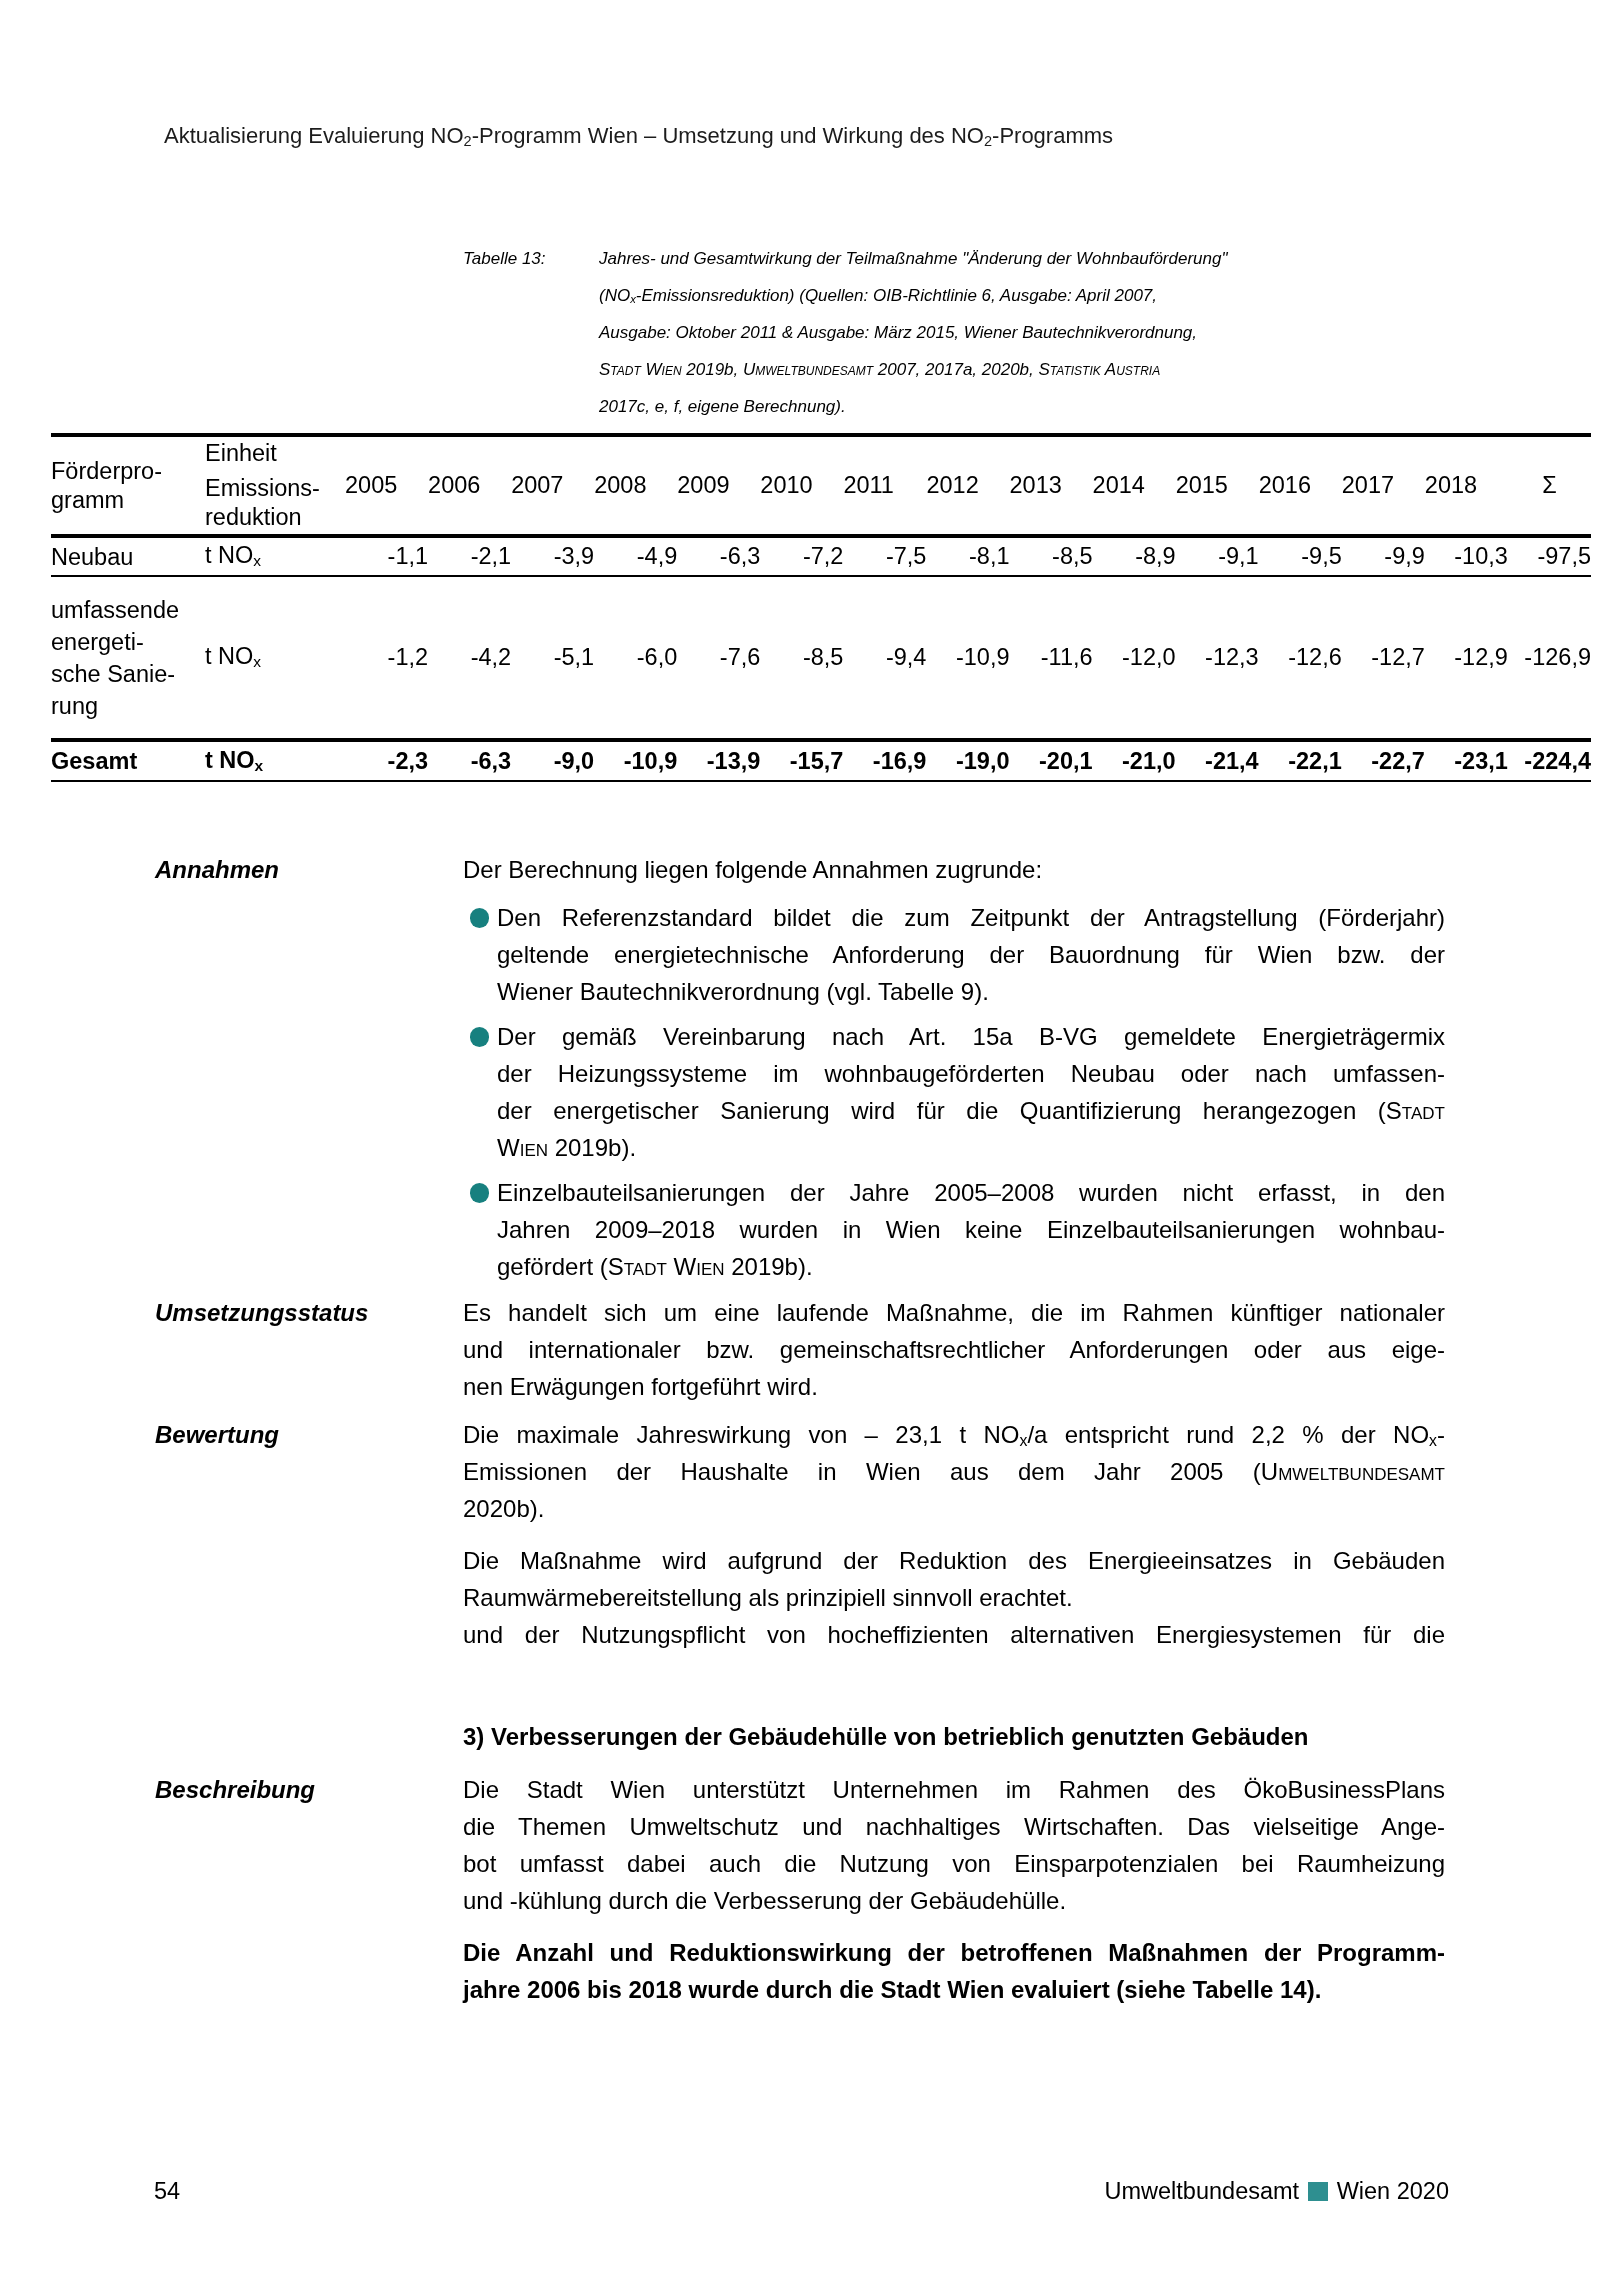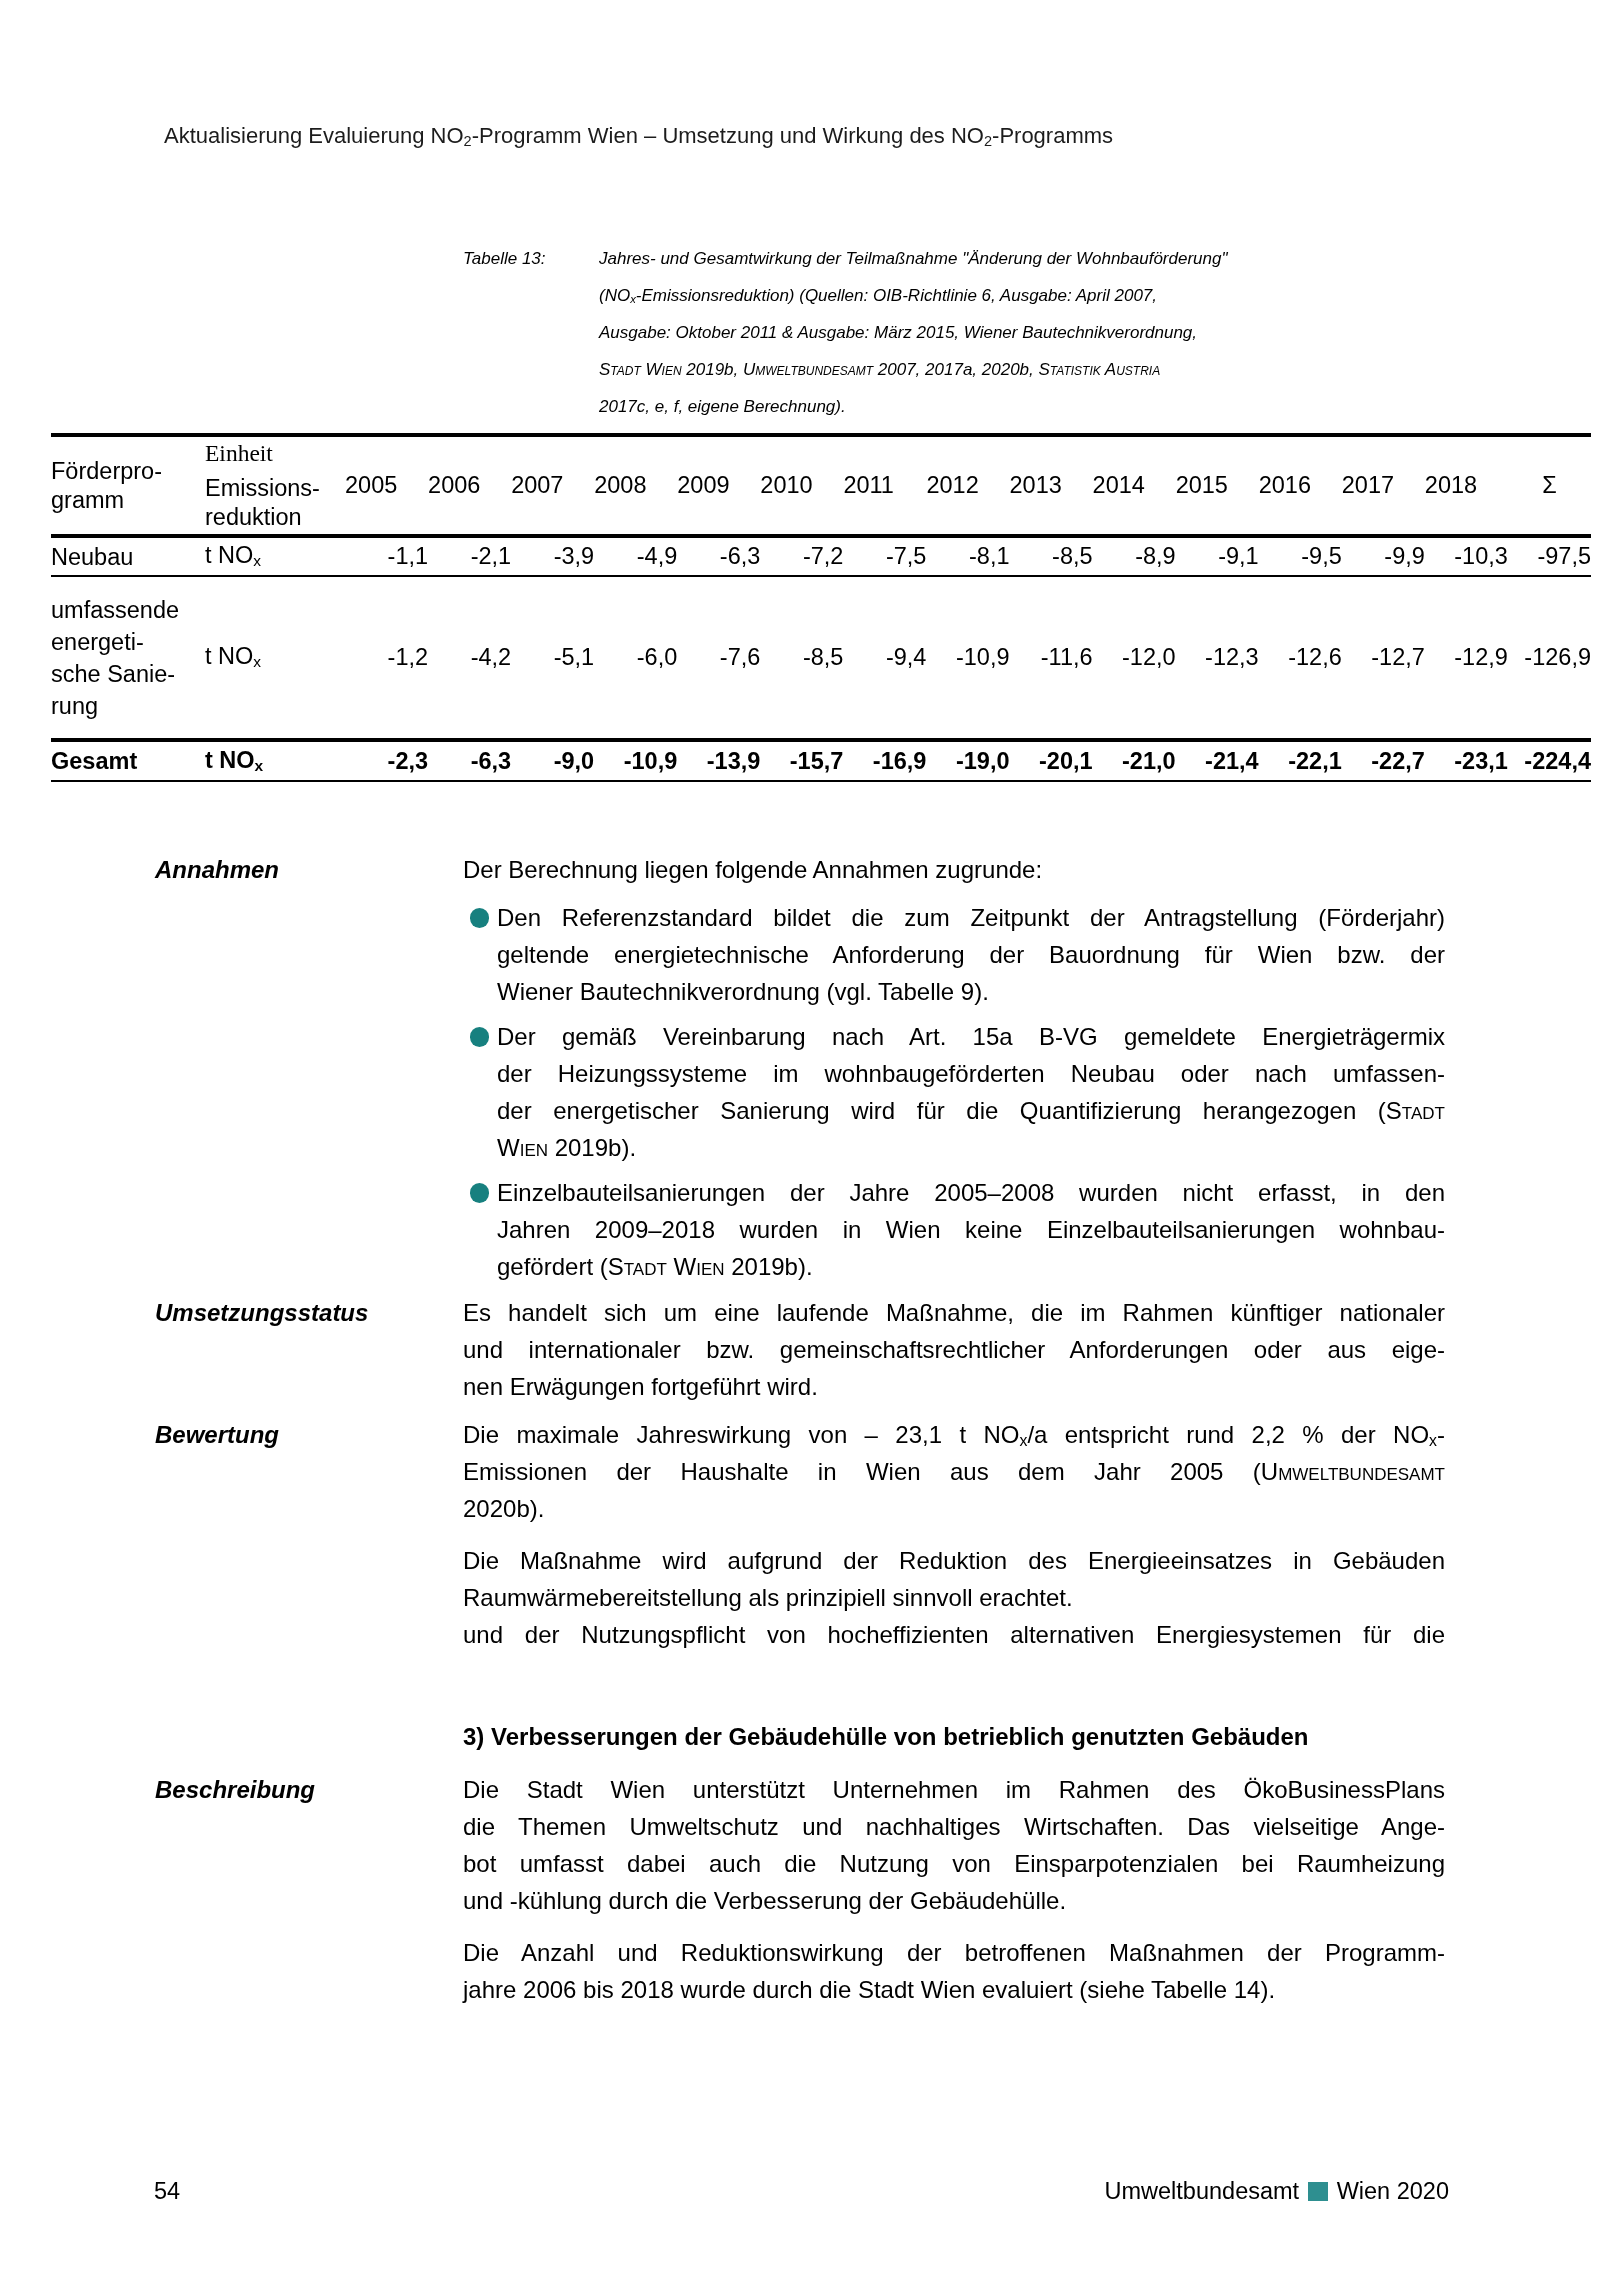--- a/index.html
+++ b/index.html
@@ -25,7 +25,7 @@
   tbody tr.bold td{font-weight:bold;}
   .prog-header{padding-left:16px;font-weight:bold;line-height:29px;text-align:left;}
   .unit-header{padding-left:8px;font-weight:bold;line-height:29px;text-align:left;}
-  .uh-top{margin-bottom:6.5px;font-family:Liberation Serif, serif;}
+  .uh-top{margin-bottom:6.5px;}
   .th-year{font-weight:bold;text-align:left;padding-right:16px;}
   .th-sum{font-weight:bold;text-align:center;padding-right:0;}
   .cell-program{padding-left:16px;line-height:32px;text-align:left;}

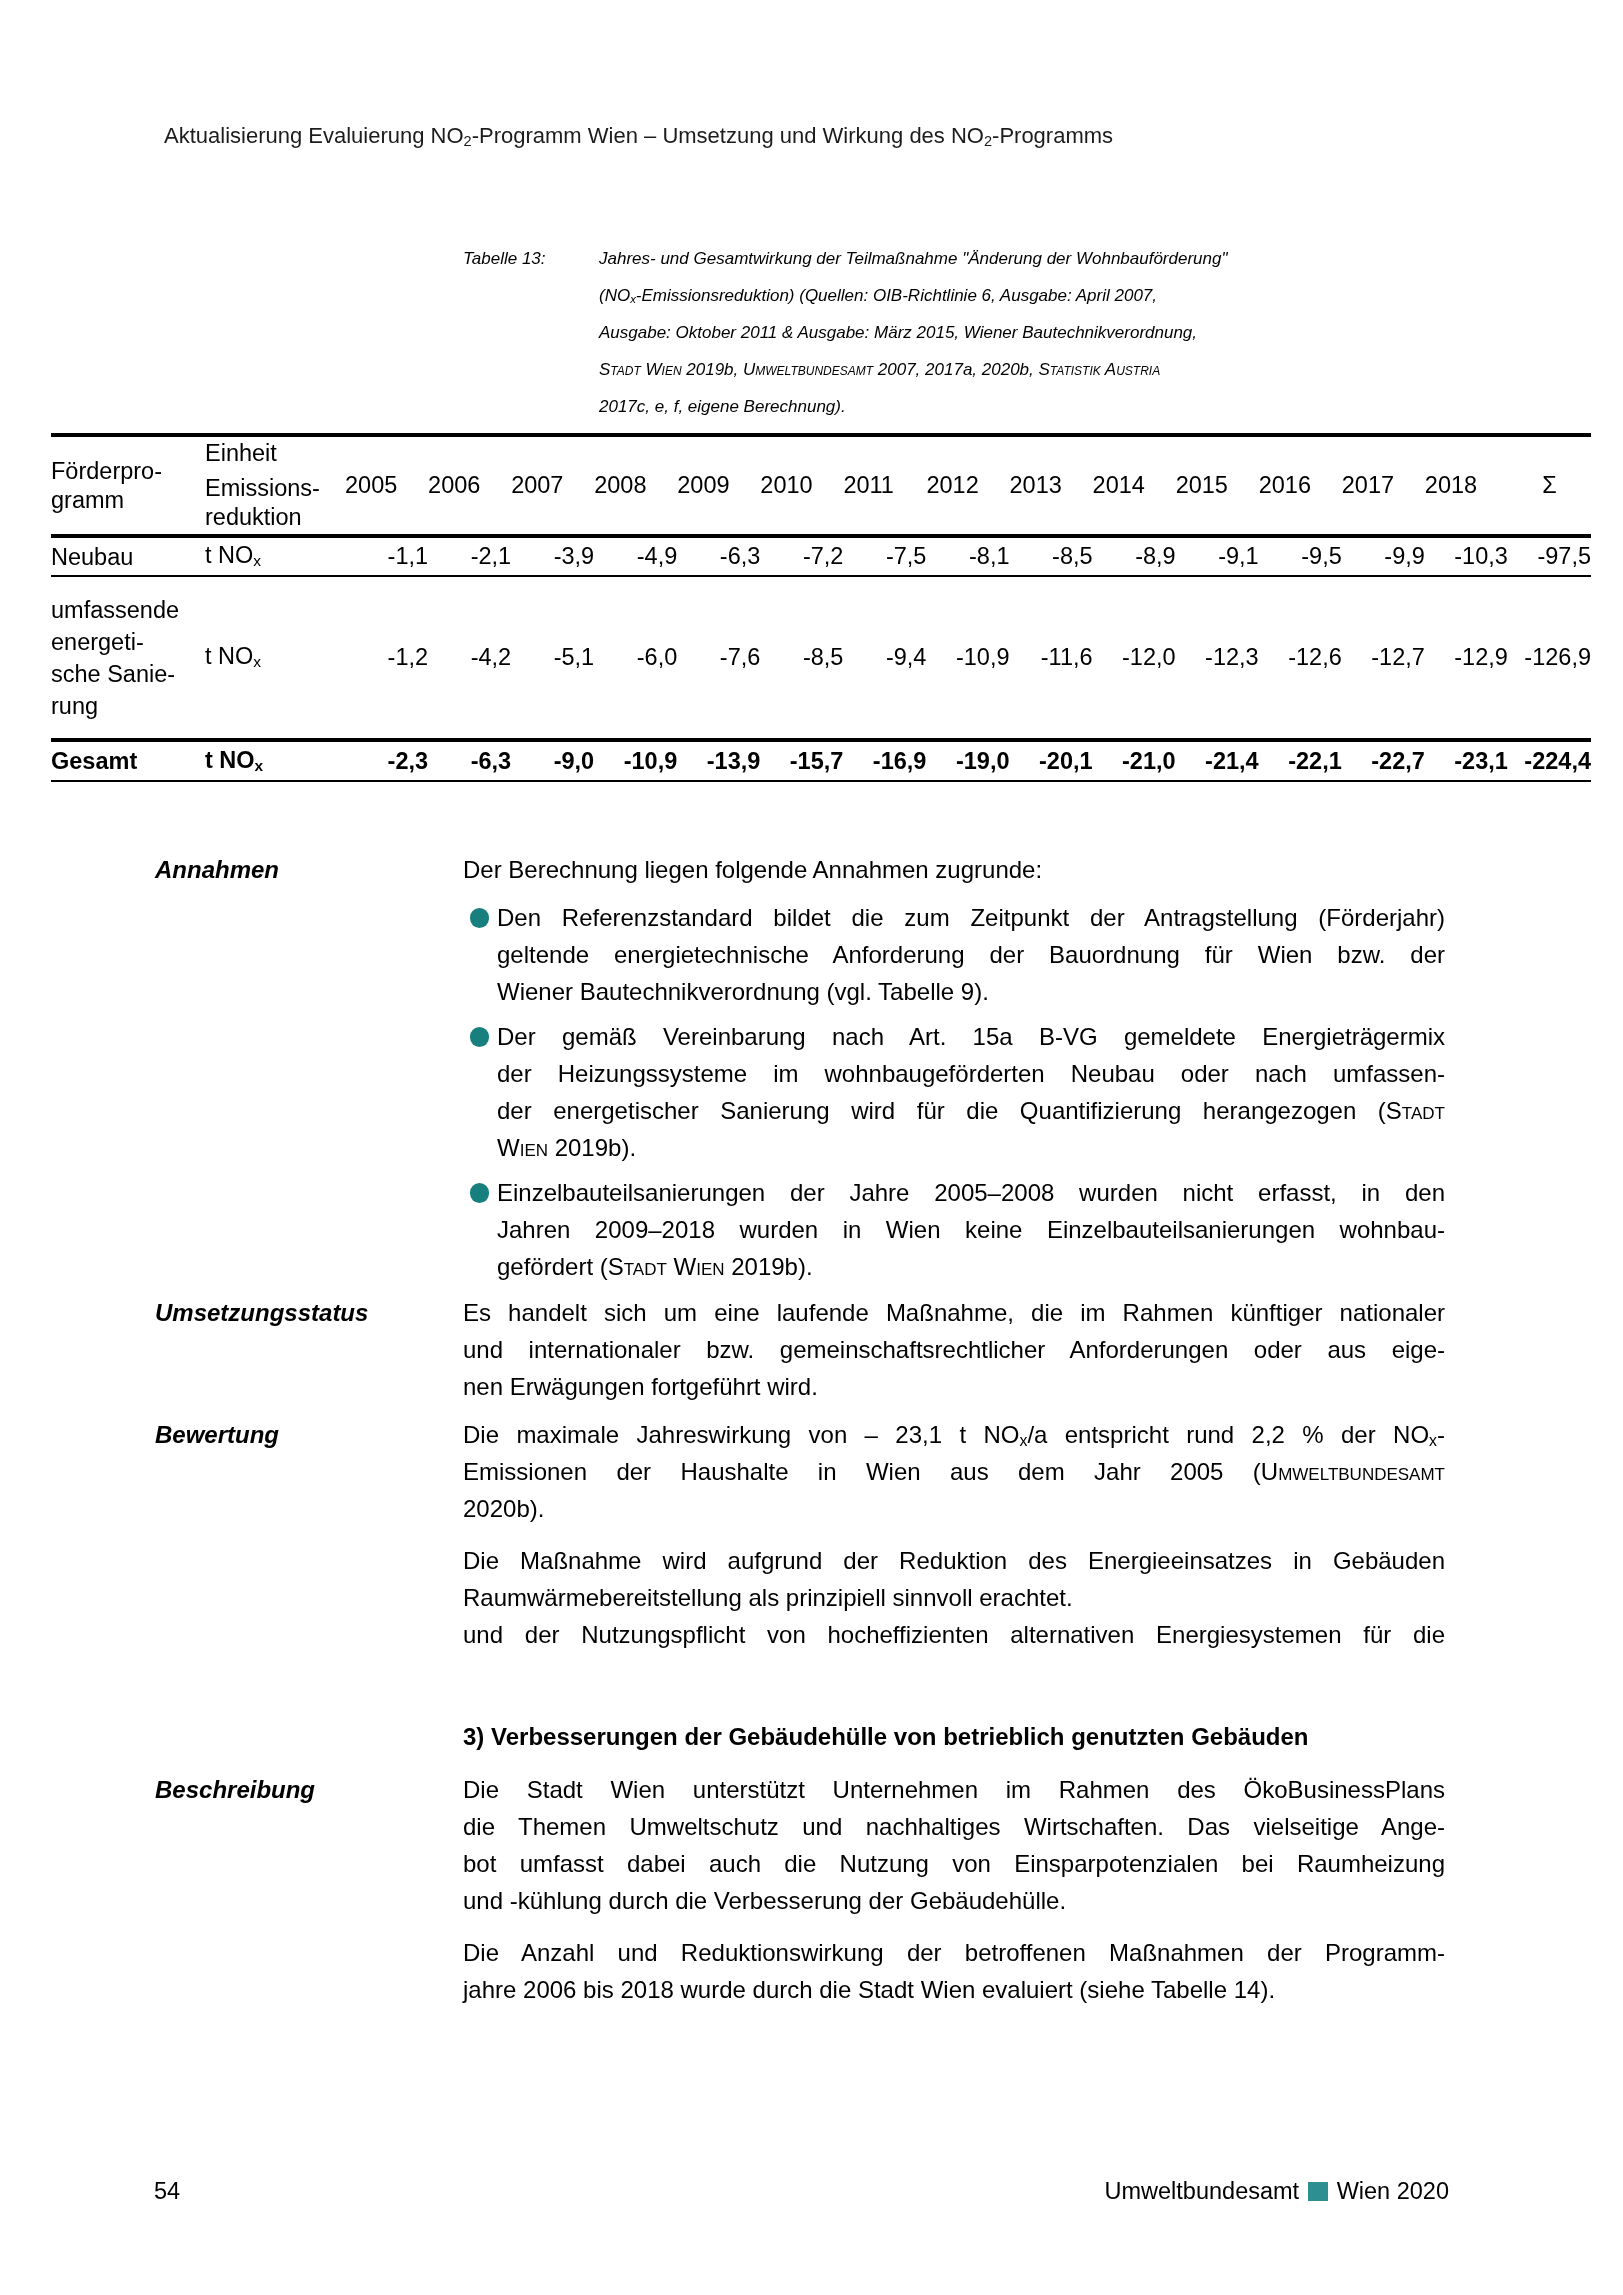--- a/index.html
+++ b/index.html
@@ -245,7 +245,7 @@
           <div class="line j"><span>bot umfasst dabei auch die Nutzung von Einsparpotenzialen bei Raumheizung</span></div>
           <div class="line"><span>und -kühlung durch die Verbesserung der Gebäudehülle.</span></div>
         </div>
-        <div class="block" style="margin-top: 15.4px;">
+        <div class="block" style="margin-top: 15.4px; font-weight: bold;">
           <div class="line j"><span>Die Anzahl und Reduktionswirkung der betroffenen Maßnahmen der Programm-</span></div>
           <div class="line"><span>jahre 2006 bis 2018 wurde durch die Stadt Wien evaluiert (siehe Tabelle 14).</span></div>
         </div>

